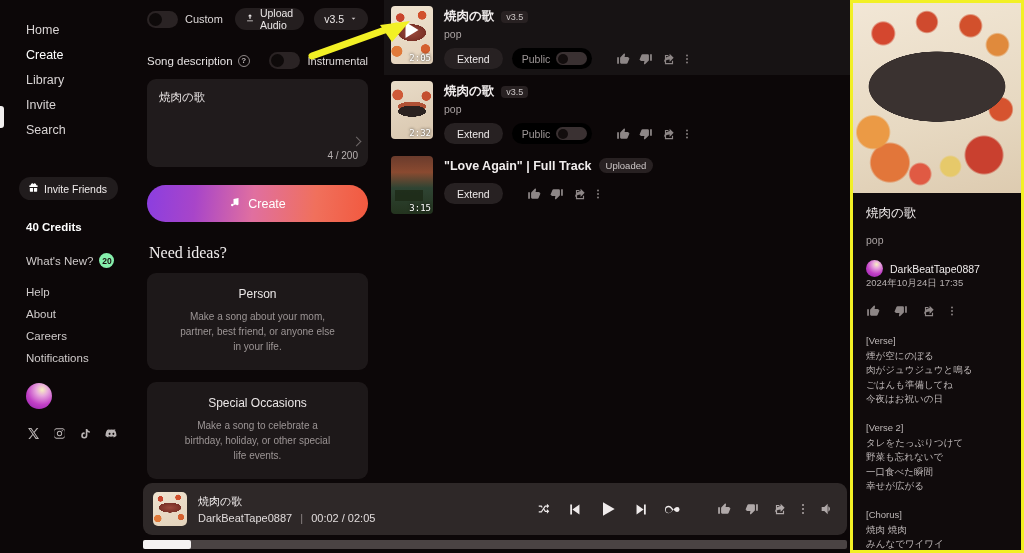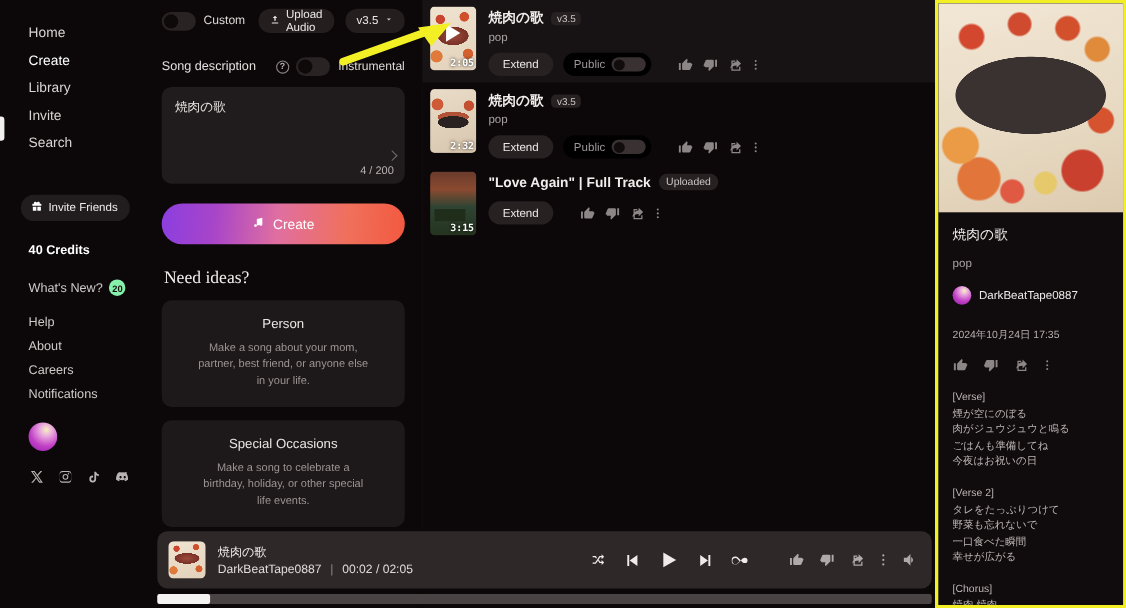--- a/index.html
+++ b/index.html
@@ -80,7 +80,7 @@
     padding: 0 10px; font-size: 10.5px; color: #ece8e8; cursor: pointer;
   }
   .song-desc-row { margin-top: 22px; justify-content: space-between; }
-  .song-desc-label { font-size: 11.5px; color: #e4e0e0; display: flex; align-items: flex-end; gap: 18px; }
+  .song-desc-label { font-size: 11.5px; color: #e4e0e0; display: flex; align-items: flex-end; gap: 5px; }
   .help-dot {
     width: 12px; height: 12px; border-radius: 50%; border: 1px solid #8d8686;
     font-size: 8px; color: #bdb7b7; display: inline-flex;

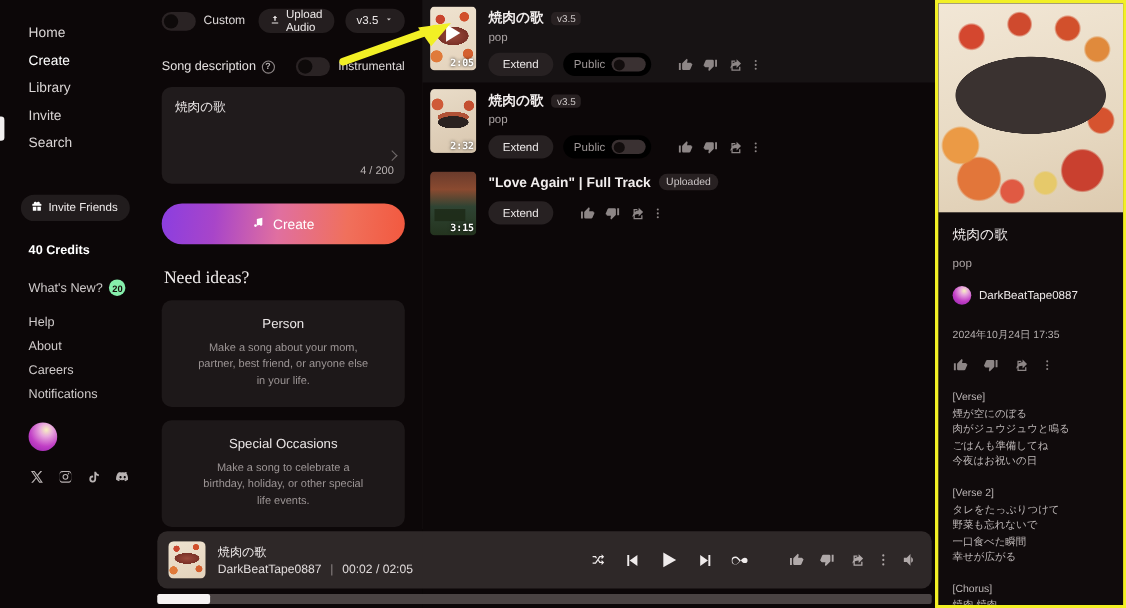--- a/index.html
+++ b/index.html
@@ -133,7 +133,7 @@
   }
   .thumb .dur {
     position: absolute; right: 2px; bottom: 1px; font-size: 9px;
-    color: #fff; font-family: "DejaVu Sans Mono", monospace; font-weight: 700;
+    color: #fff; font-family: "DejaVu Sans Mono", monospace; font-weight: 400;
     text-shadow: 0 0 3px #000;
   }
   .thumb .play-tri {

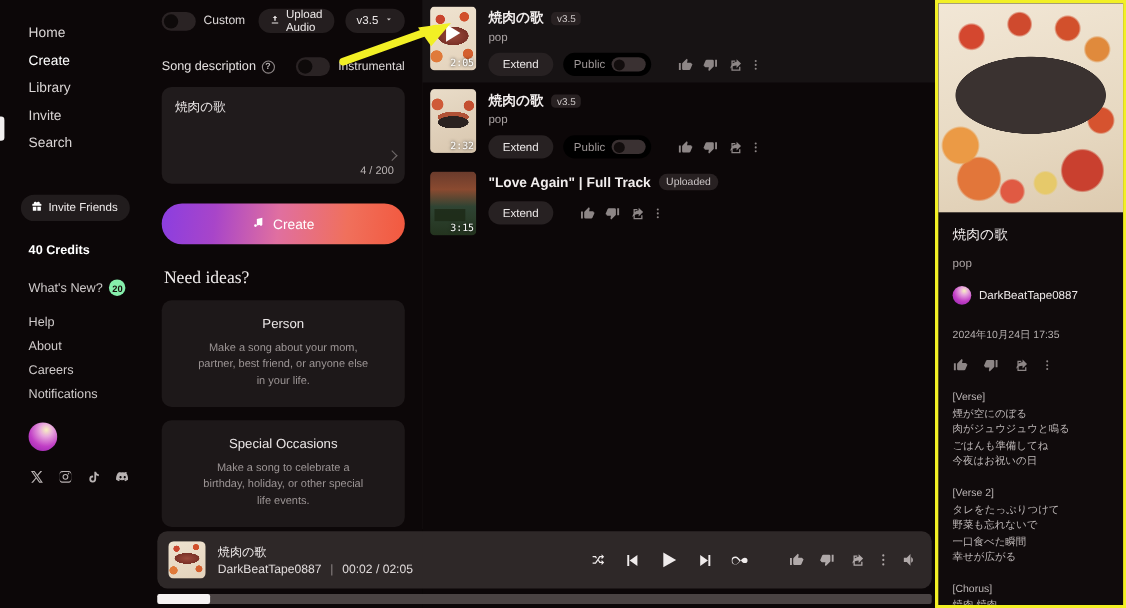--- a/index.html
+++ b/index.html
@@ -233,7 +233,7 @@
     background: radial-gradient(circle at 62% 26%, #f6f0c0 0%, #e8a7dd 22%, #c13fc6 58%, #8e1fa8 100%);
   }
   .rp-user-name { font-size: 10.5px; color: #efebeb; }
-  .rp-date { font-size: 9.5px; color: #b6b0b0; margin-top: 21px; }
+  .rp-date { font-size: 9.5px; color: #b6b0b0; margin-top: 0; }
   .rp-actions { display: flex; align-items: center; gap: 14px; margin-top: 14px; }
   .rp-lyrics {
     margin-top: 16px; font-size: 9.5px; line-height: 14.5px; color: #bdb7b7;

